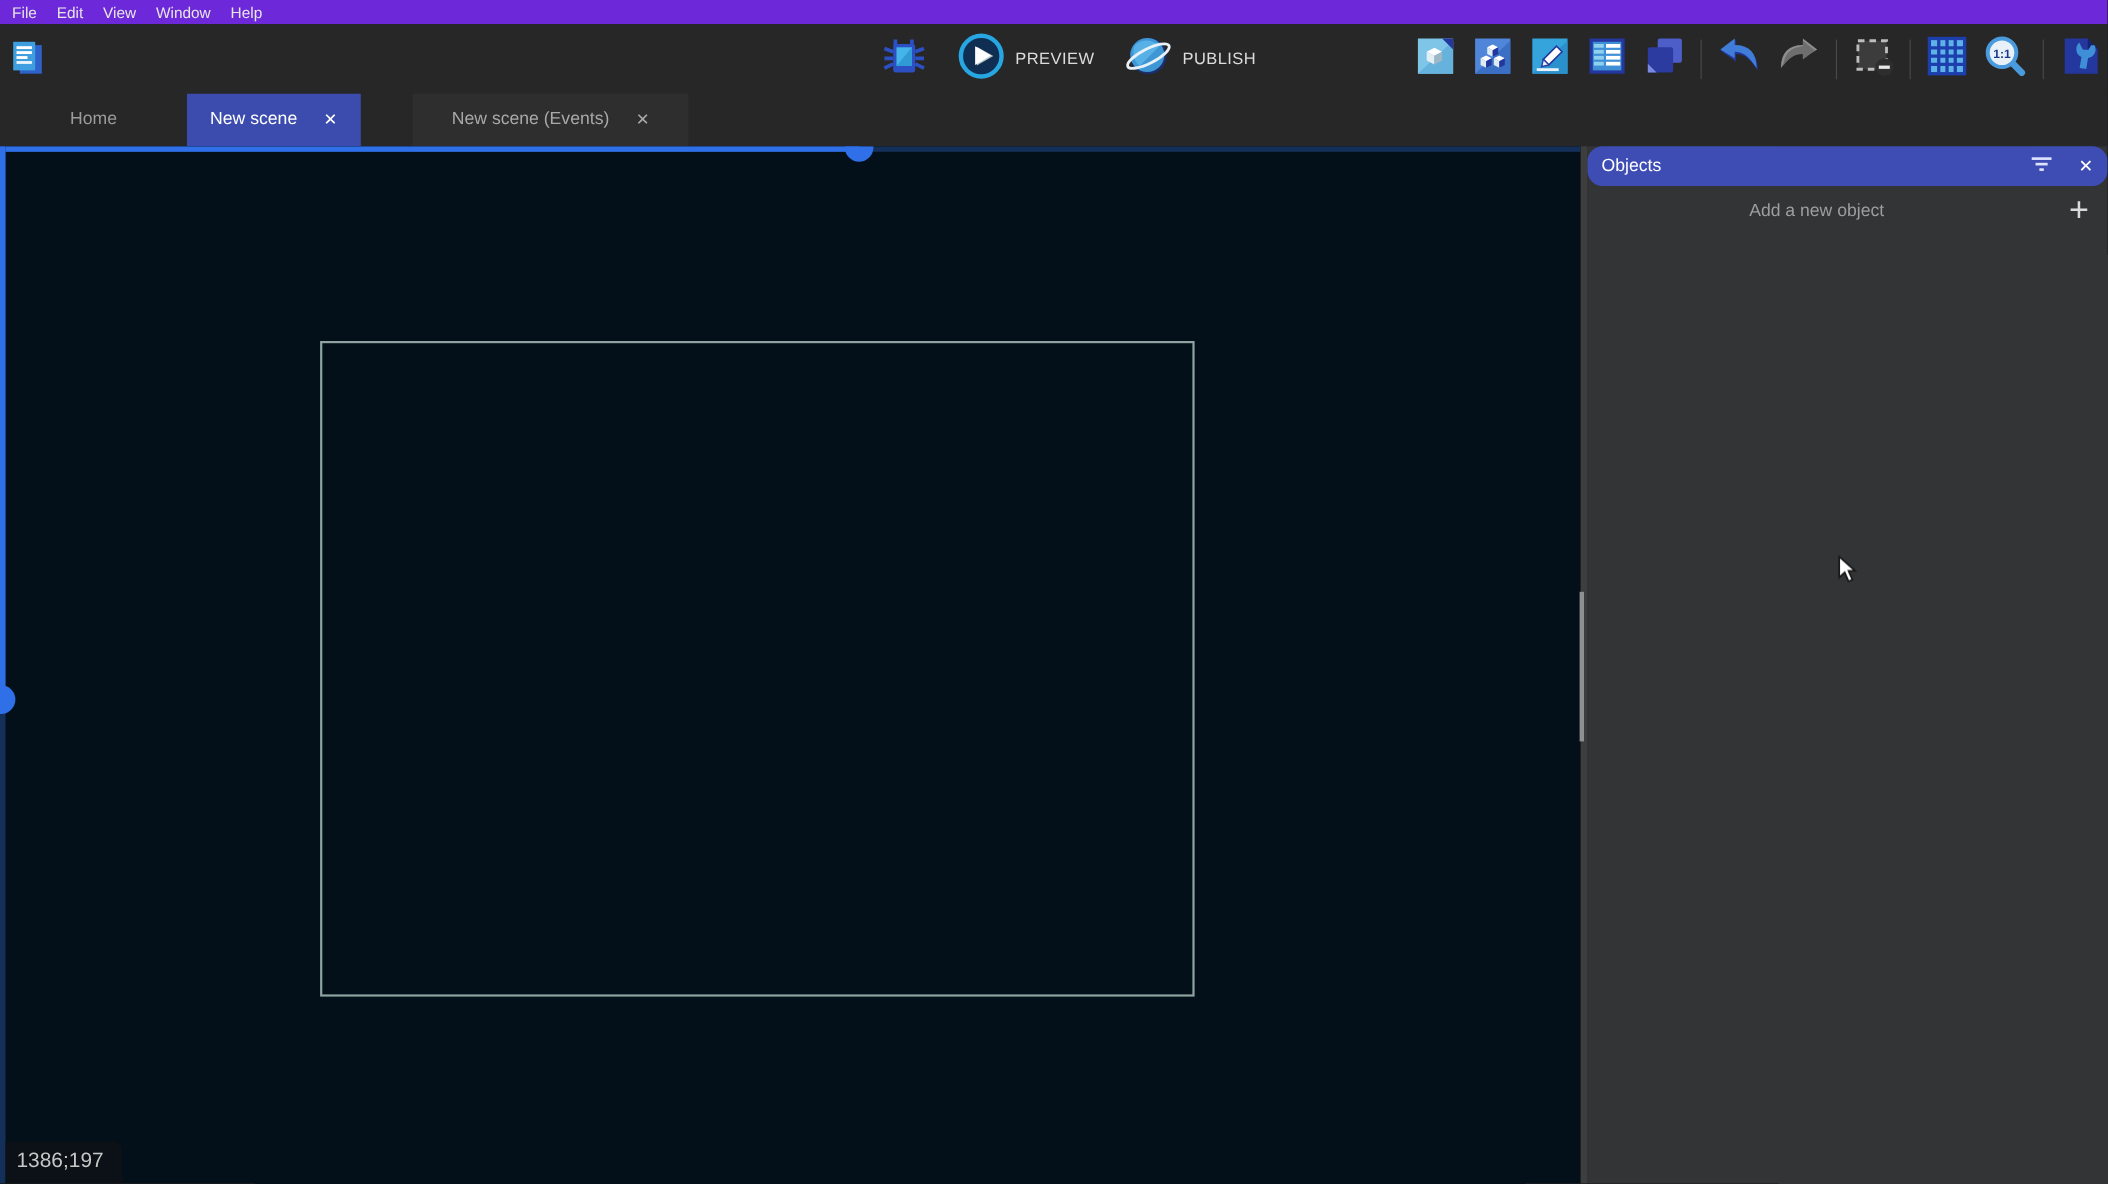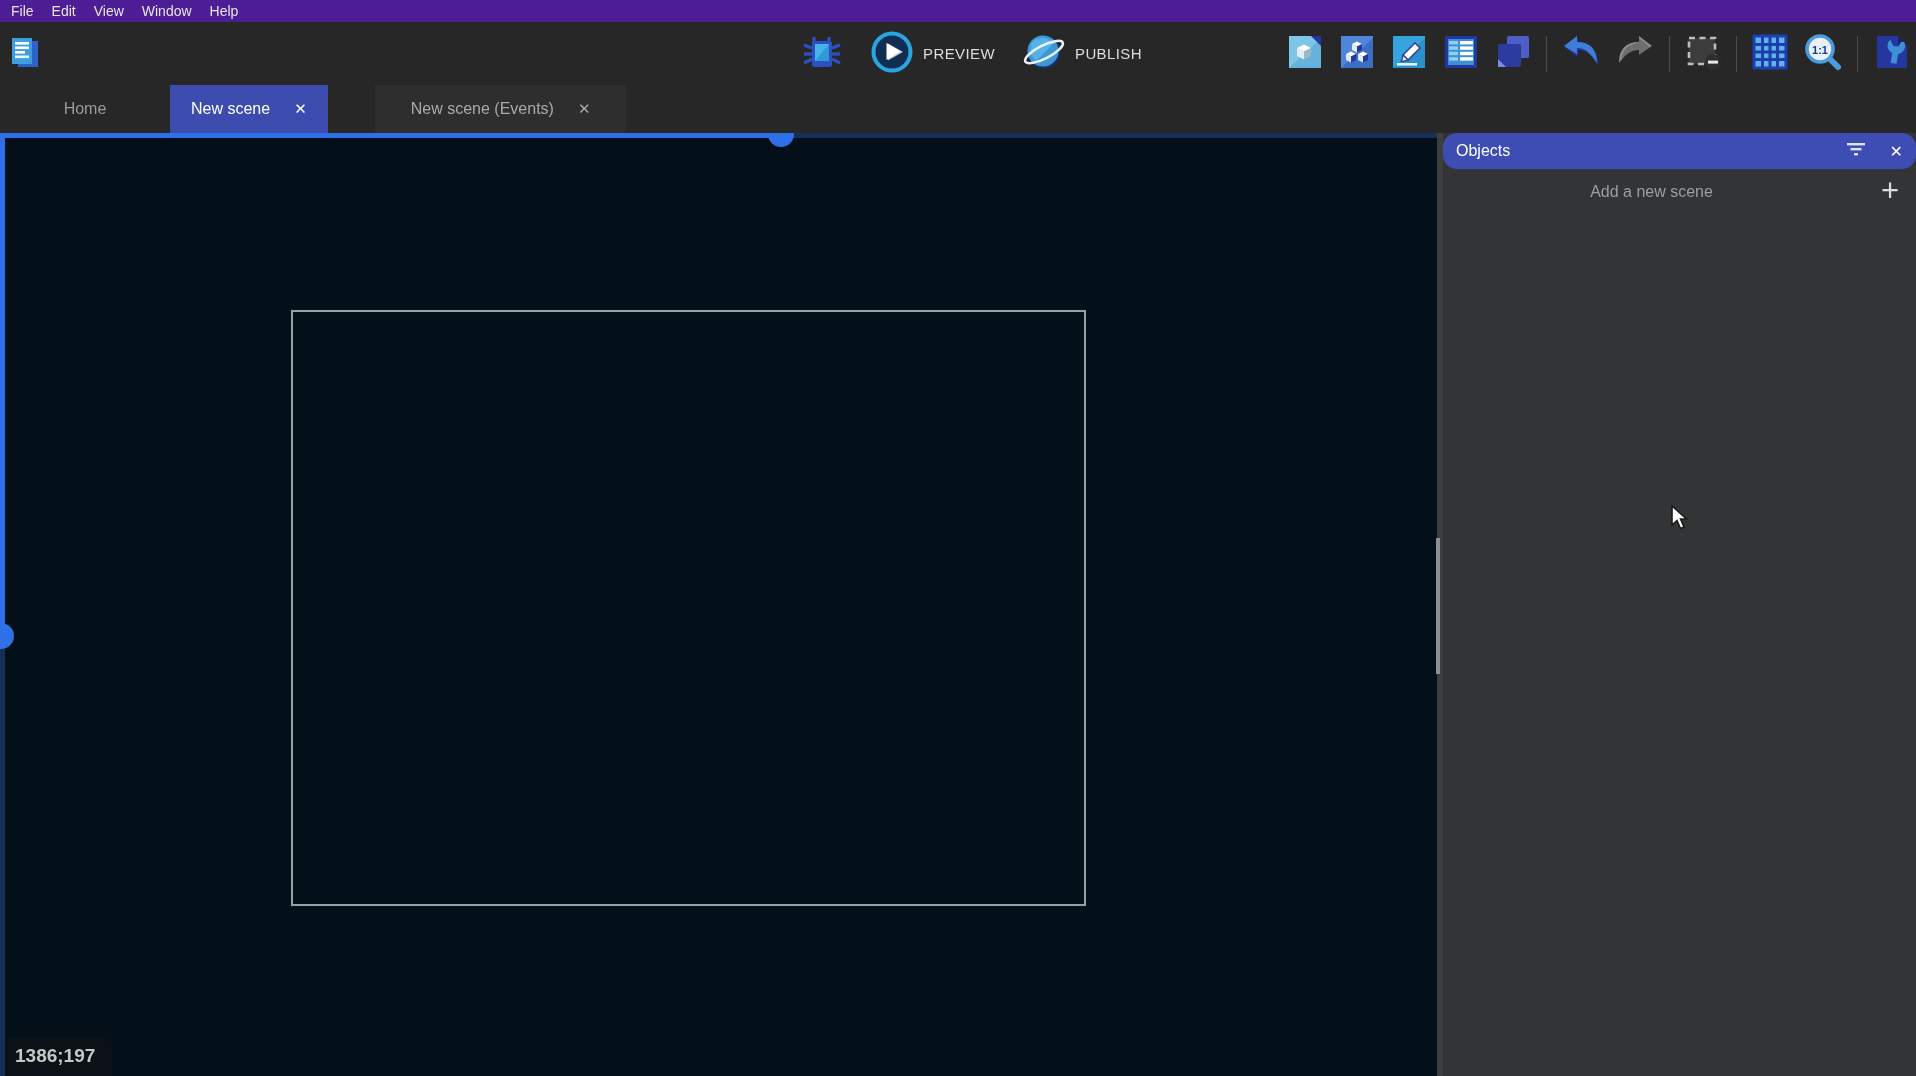--- a/index.html
+++ b/index.html
@@ -7,7 +7,7 @@
               font-family:"Liberation Sans", sans-serif; }
 
   
-  .menubar { height:22px; background:#4c1d95; display:flex; align-items:center; padding-left:2px; }
+  .menubar { height:22px; background:#6d28d9; display:flex; align-items:center; padding-left:2px; }
   .menu-item { color:#e6e6e6; font-size:14px; padding:0 9px; line-height:22px; cursor:default; }
 
   

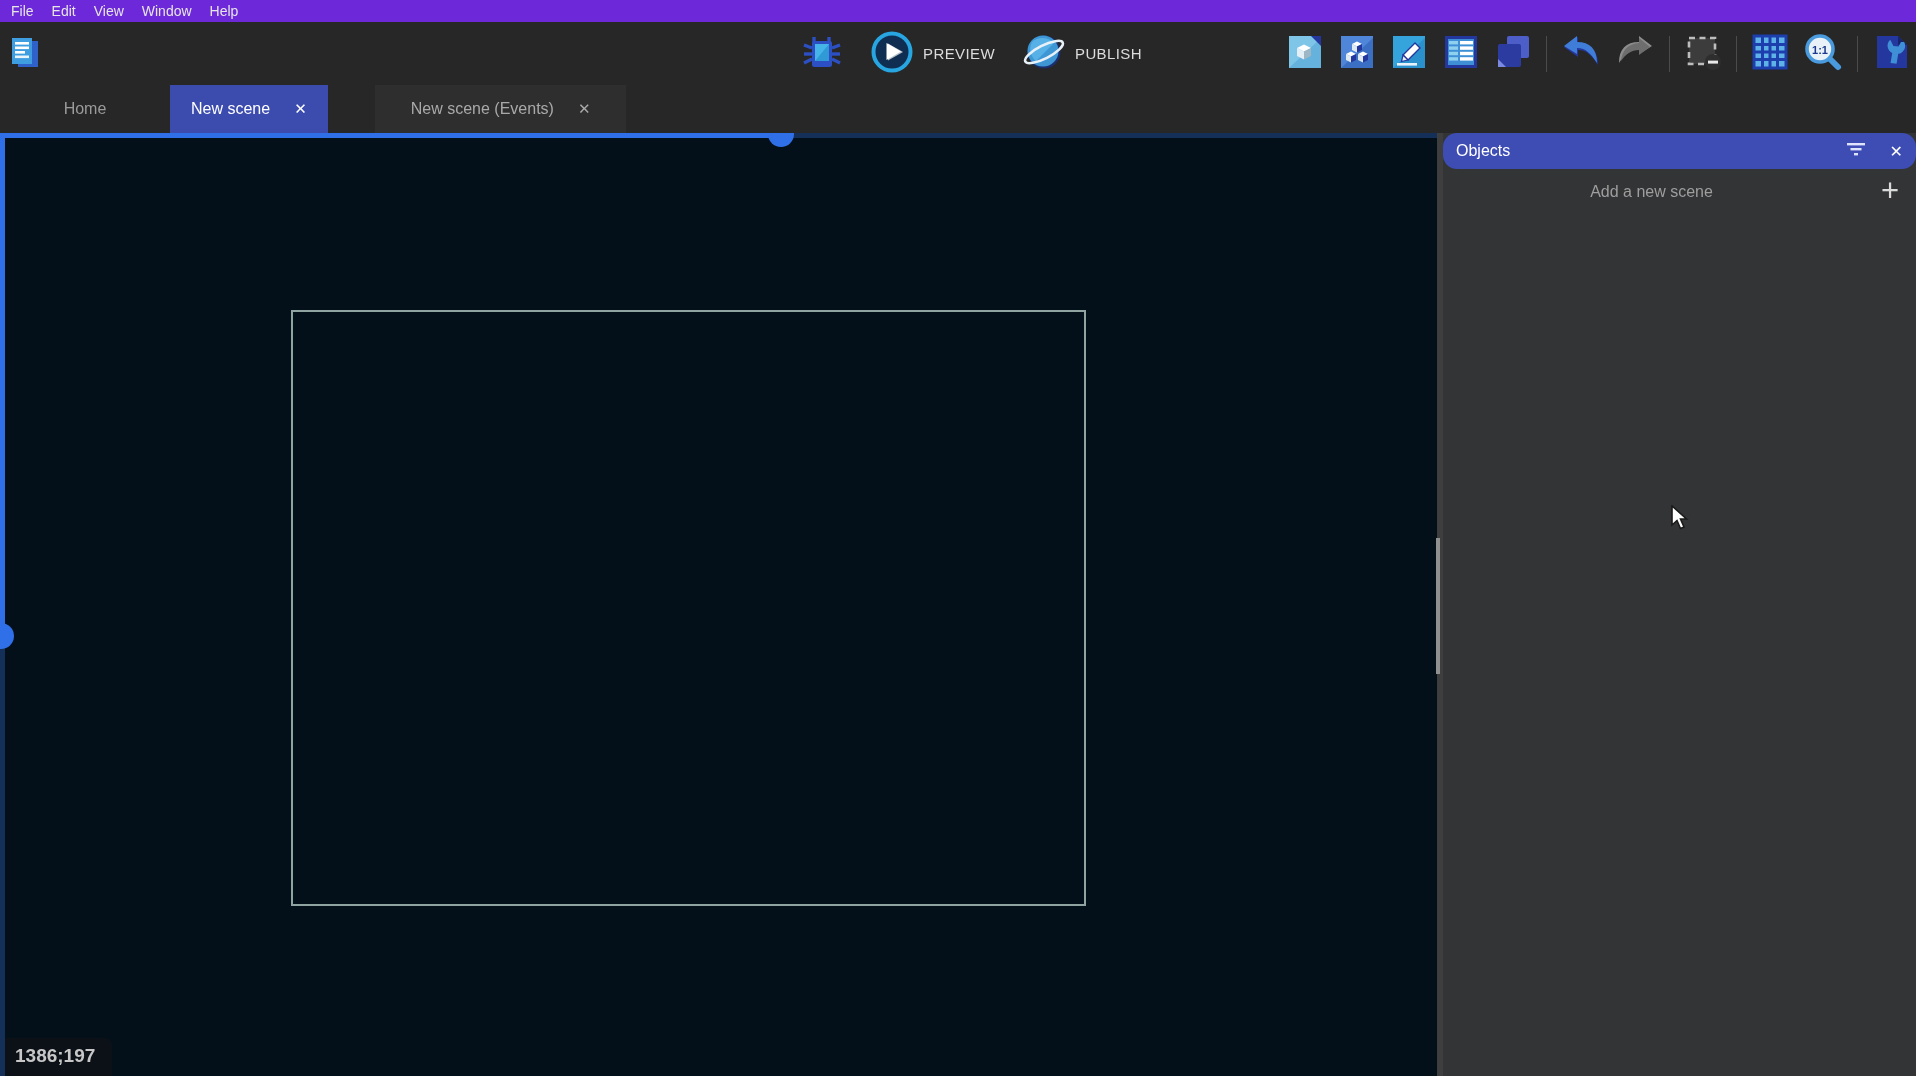--- a/index.html
+++ b/index.html
@@ -331,7 +331,7 @@
     </div>
 
     <div class="add-row">
-      <span class="add-label">Add a new scene</span>
+      <span class="add-label">Add a new object</span>
       <span class="add-plus">+</span>
     </div>
 

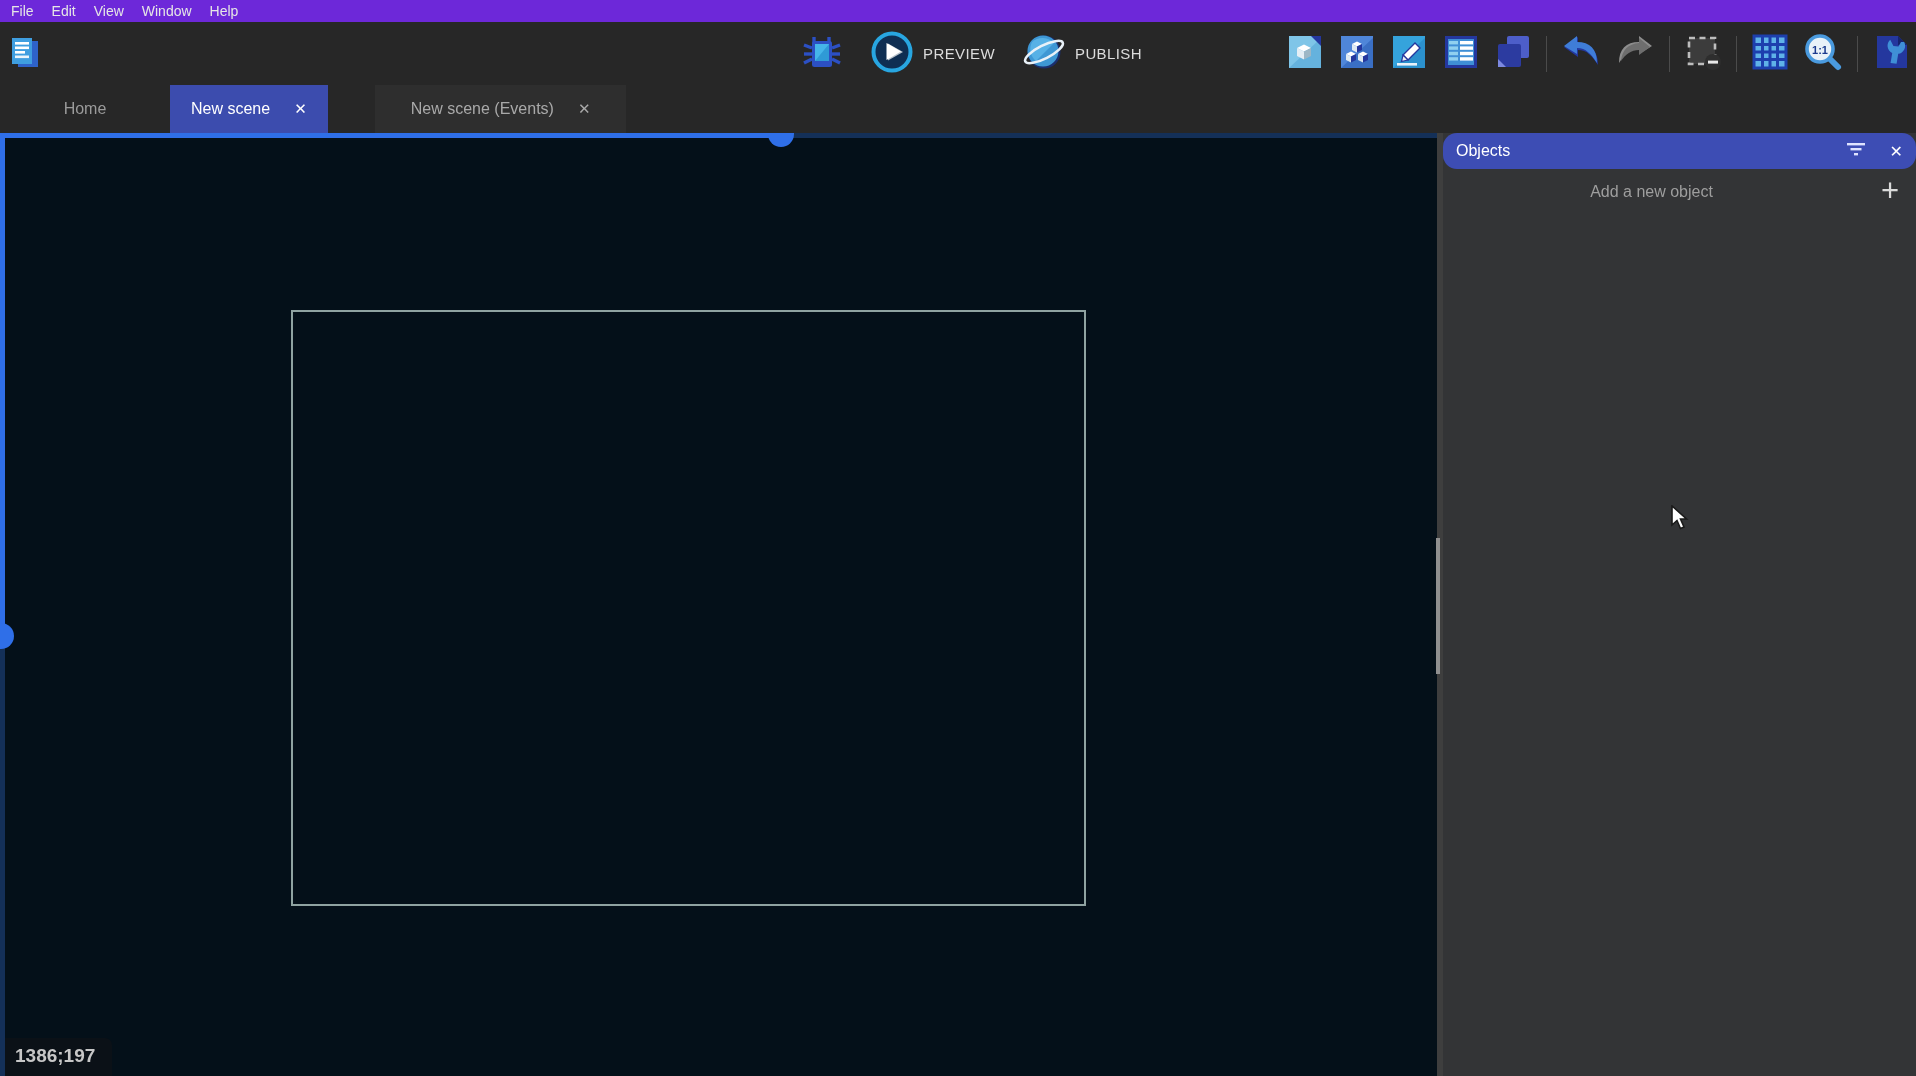--- a/index.html
+++ b/index.html
@@ -44,7 +44,7 @@
   .scene-frame { position:absolute; left:291px; top:177px; width:795px; height:596px;
                  border:2px solid #8fa3a1; }
   .coords-box { position:absolute; left:5px; bottom:0; background:#0b1117; color:#c7c7c7;
-                font-size:19px; font-weight:bold; padding:7px 17px 9px 10px; border-radius:0 7px 0 0; }
+                font-size:19px; font-weight:normal; padding:7px 17px 9px 10px; border-radius:0 7px 0 0; }
 
   .divider { width:6px; background:#3e3e3e; position:relative; cursor:col-resize; }
   .divider-thumb { position:absolute; left:-1px; top:405px; width:4px; height:136px; background:#909090; }

